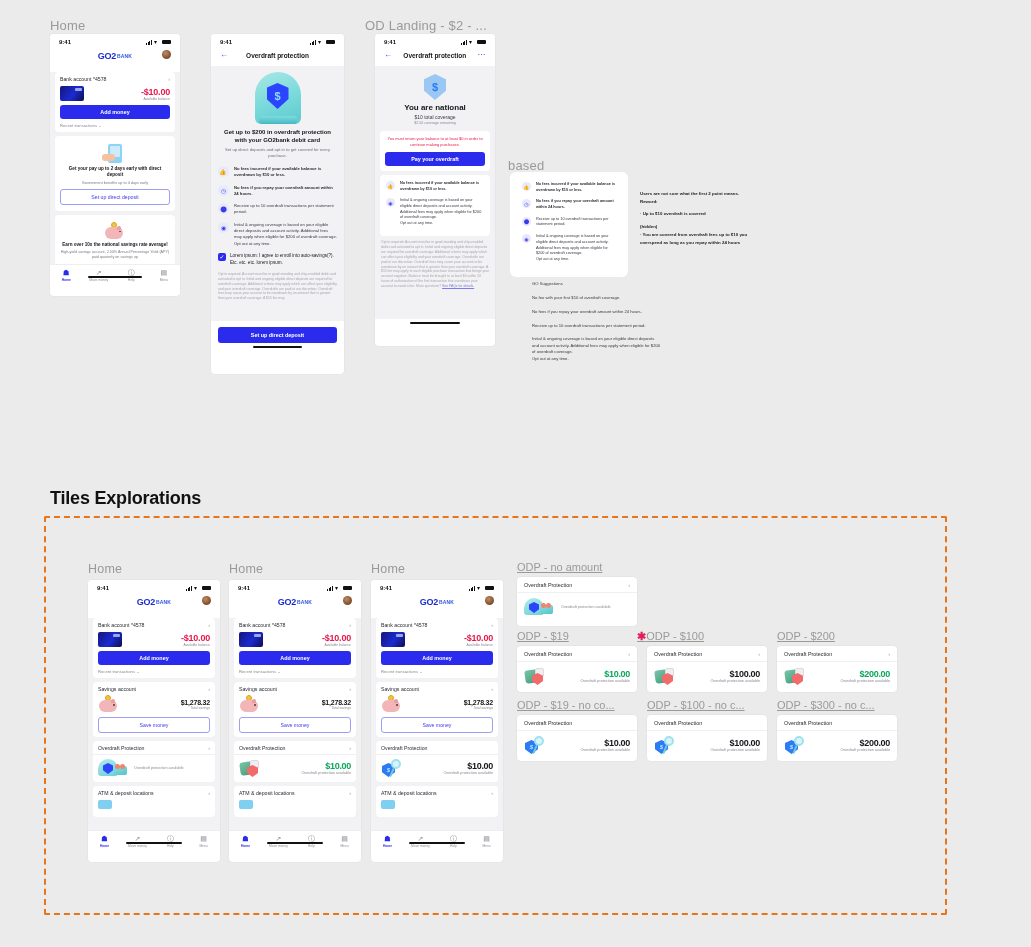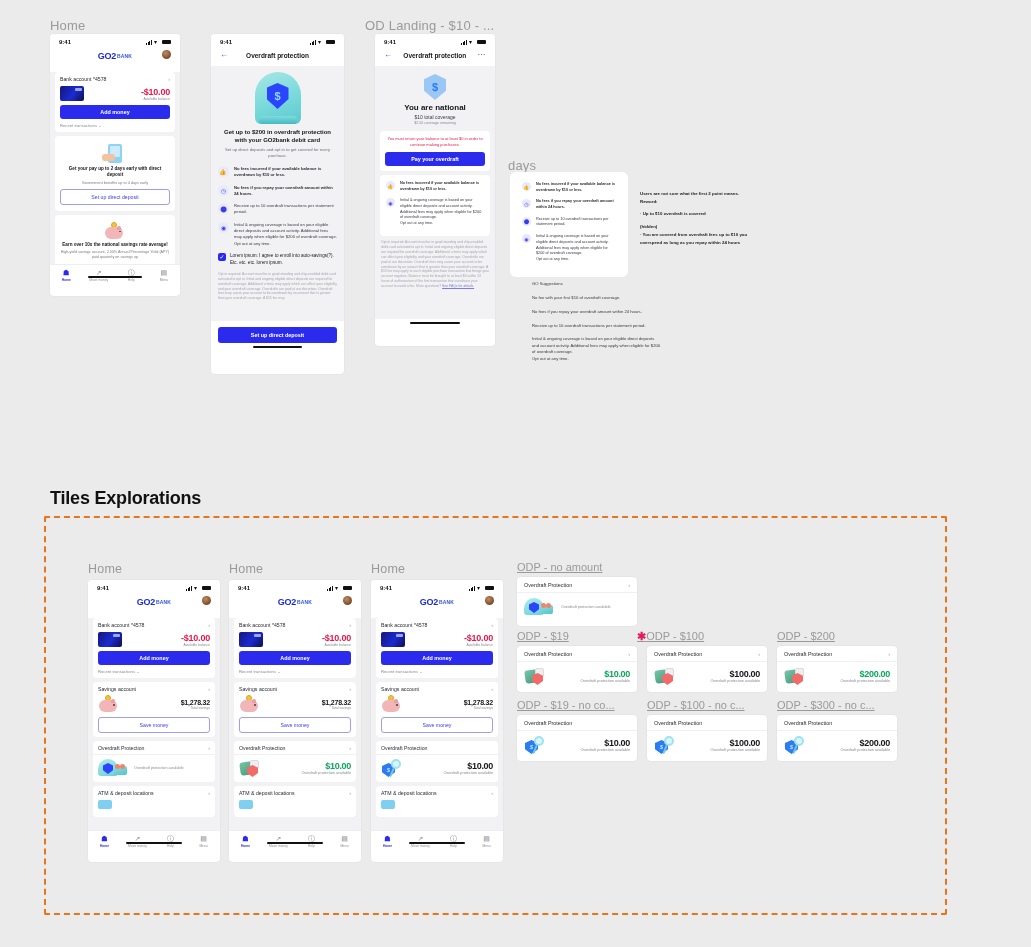--- a/index.html
+++ b/index.html
@@ -150,7 +150,7 @@
 <div class="canvas">
 
   <div class="frame-label" style="position:absolute;left:50px;top:18px;">Home</div>
-  <div class="frame-label" style="position:absolute;left:365px;top:18px;">OD Landing - $10 - ...</div>
+  <div class="frame-label" style="position:absolute;left:365px;top:18px;">OD Landing - $2 - ...</div>
   <div class="frame-label" style="position:absolute;left:508px;top:158px;">days</div>
 
   <div class="phone" style="position:absolute;left:50px;top:34px;width:130px;height:262px;">

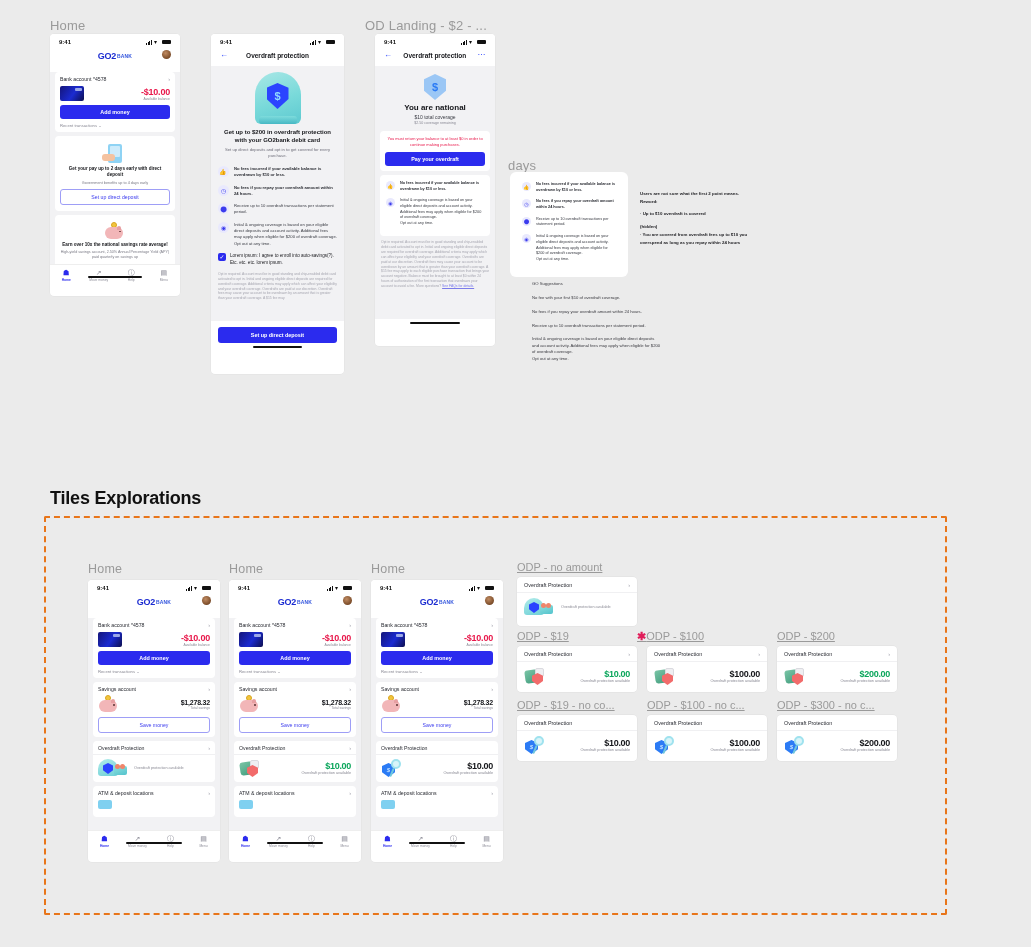--- a/index.html
+++ b/index.html
@@ -151,7 +151,7 @@
 
   <div class="frame-label" style="position:absolute;left:50px;top:18px;">Home</div>
   <div class="frame-label" style="position:absolute;left:365px;top:18px;">OD Landing - $2 - ...</div>
-  <div class="frame-label" style="position:absolute;left:508px;top:158px;">days</div>
+  <div class="frame-label" style="position:absolute;left:508px;top:158px;">based</div>
 
   <div class="phone" style="position:absolute;left:50px;top:34px;width:130px;height:262px;">
     <div class="statusbar">

